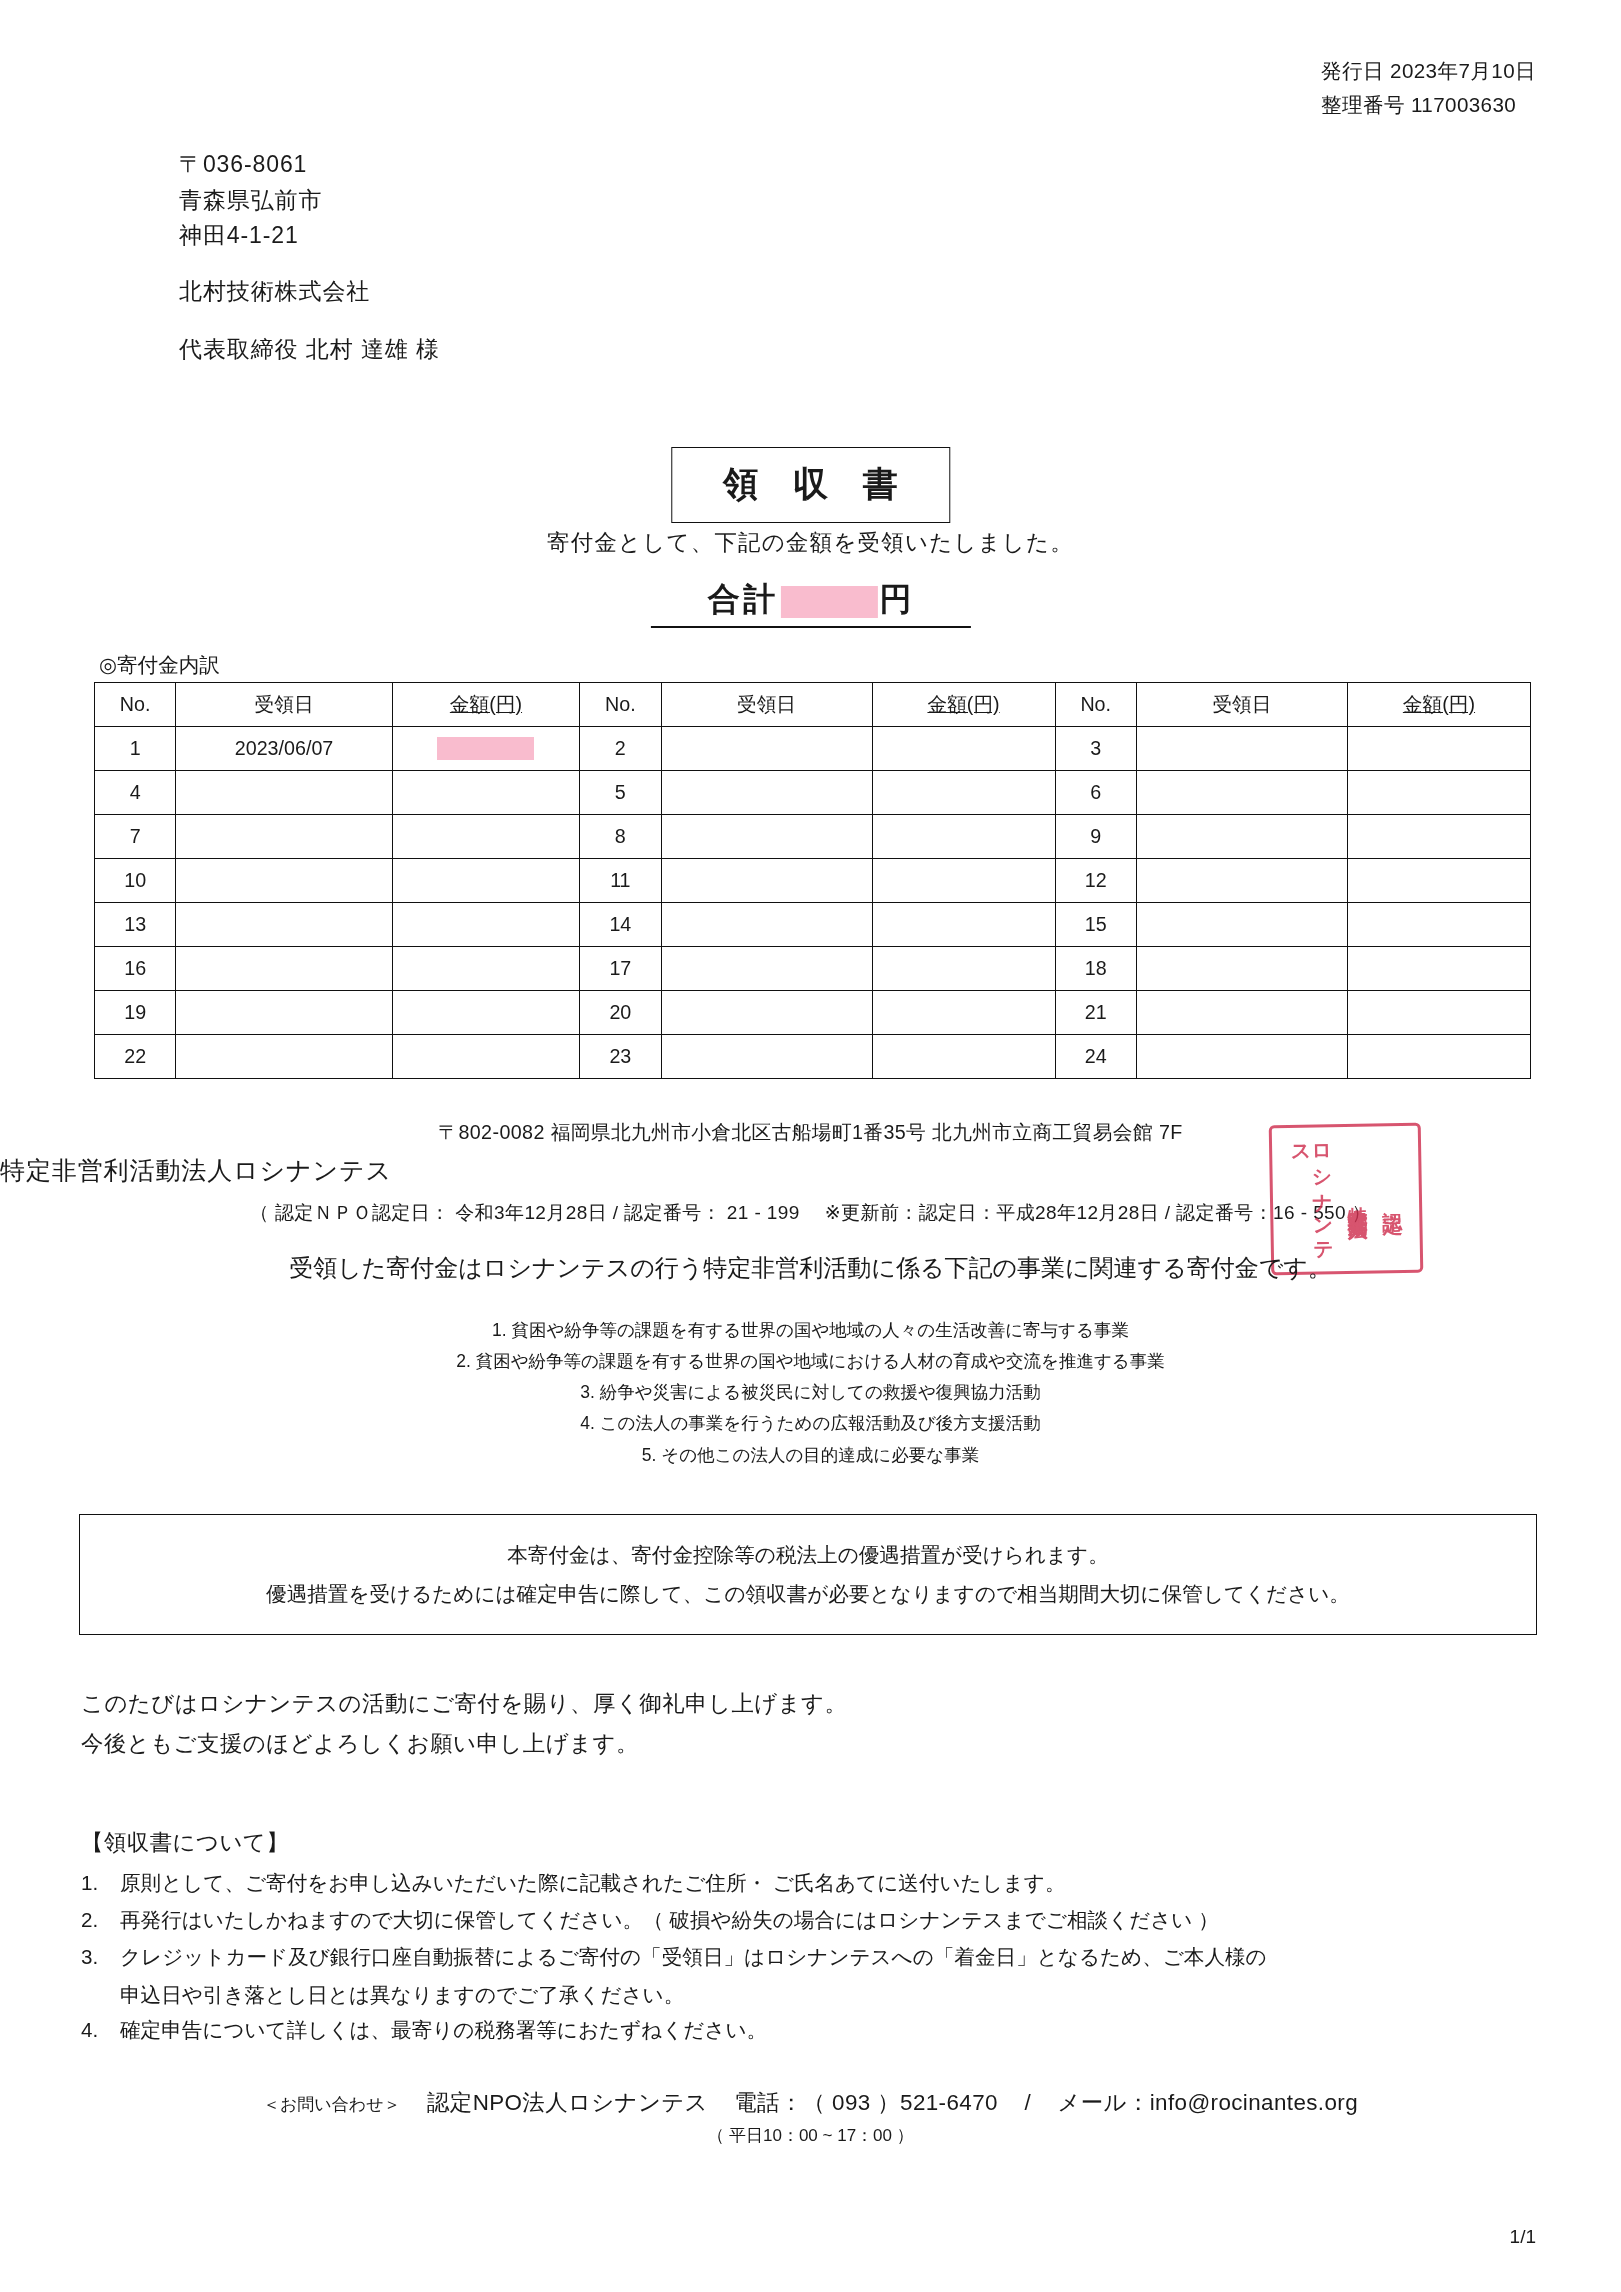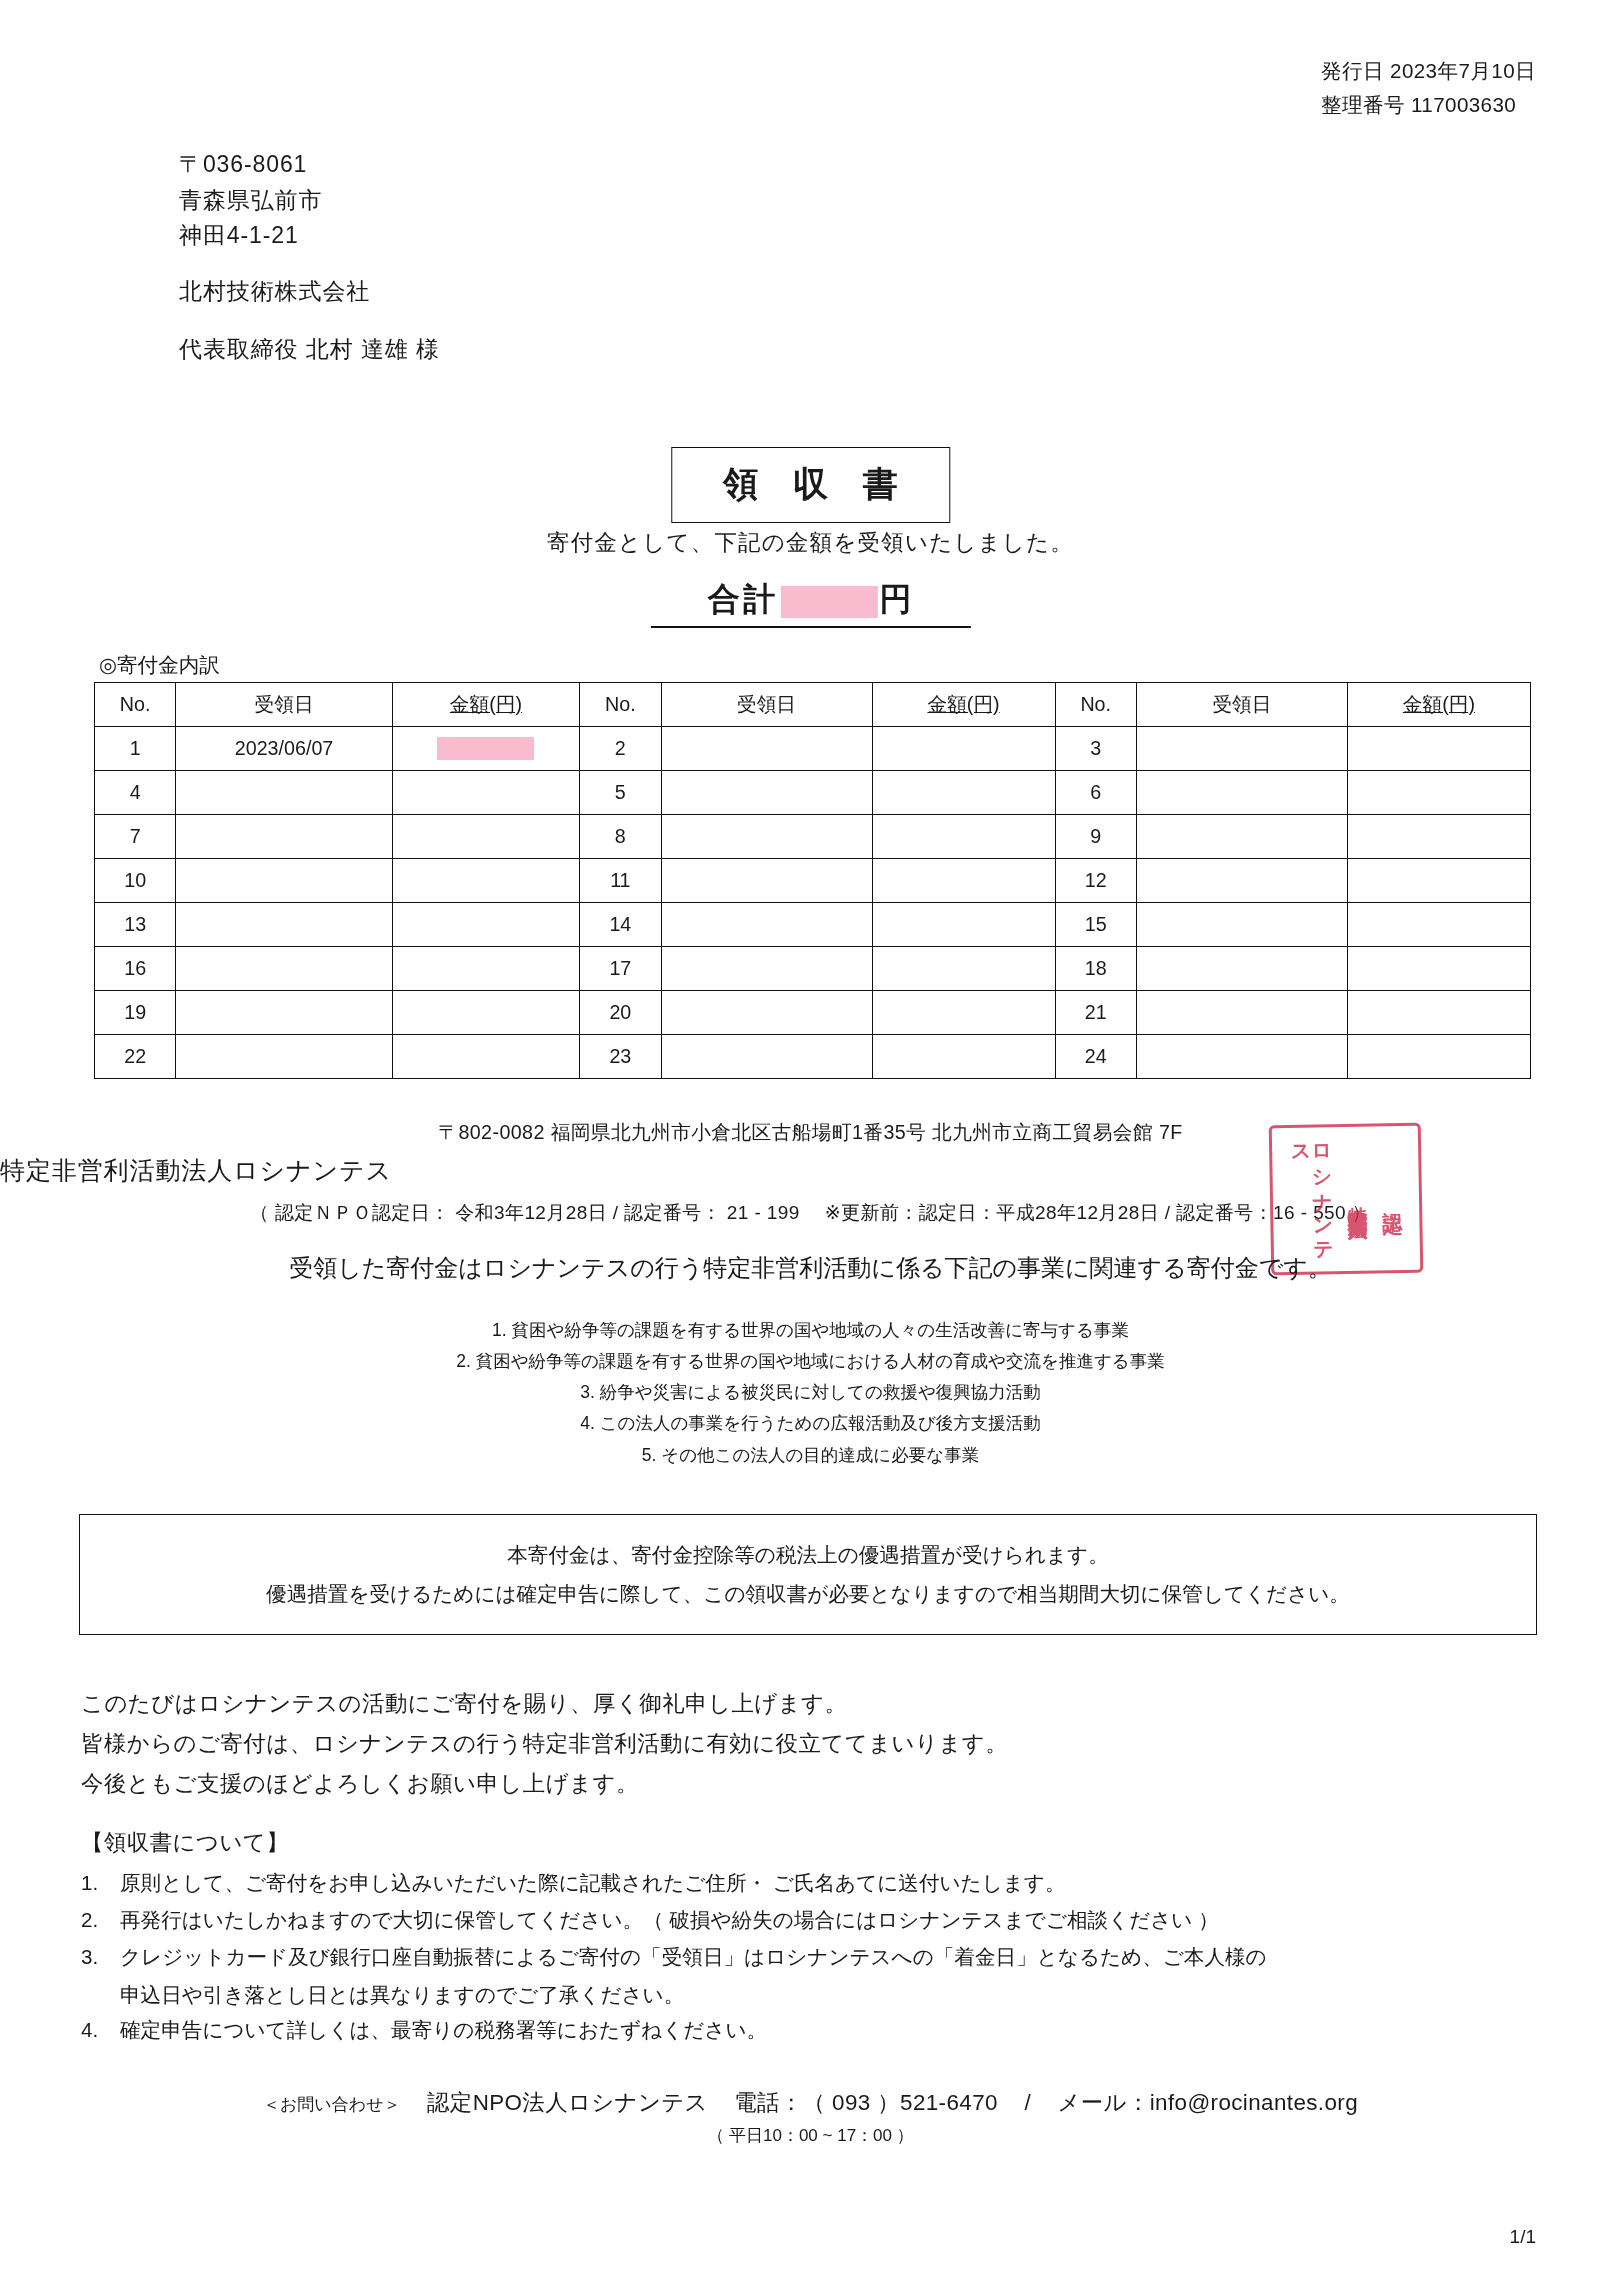--- a/index.html
+++ b/index.html
@@ -449,7 +449,6 @@
 
   <div class="thanks">
     <div>このたびはロシナンテスの活動にご寄付を賜り、厚く御礼申し上げます。</div>
-    <div>皆様からのご寄付は、ロシナンテスの行う特定非営利活動に有効に役立ててまいります。</div>
     <div>今後ともご支援のほどよろしくお願い申し上げます。</div>
   </div>
 

